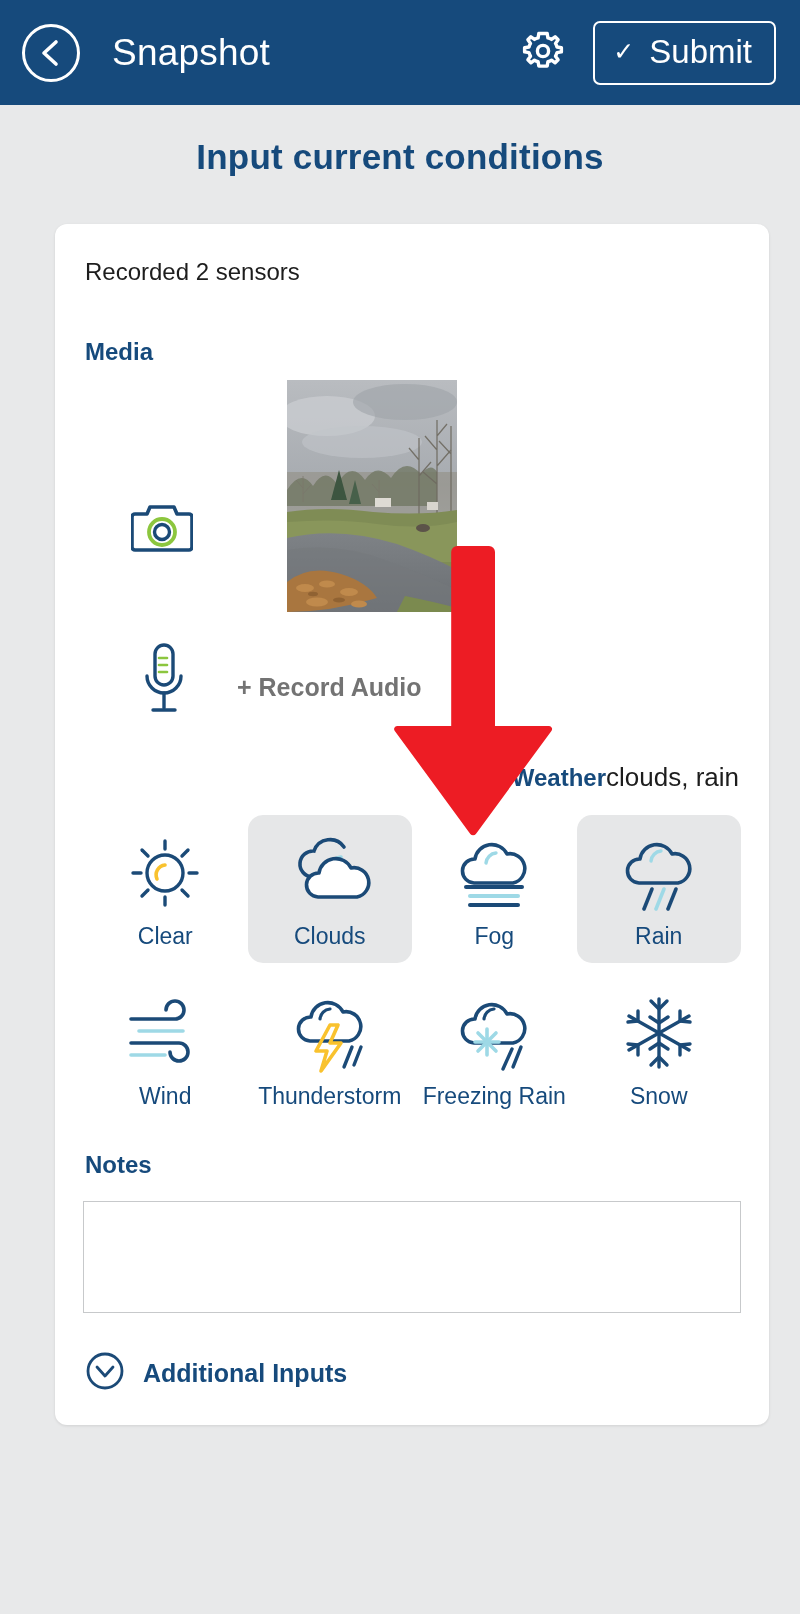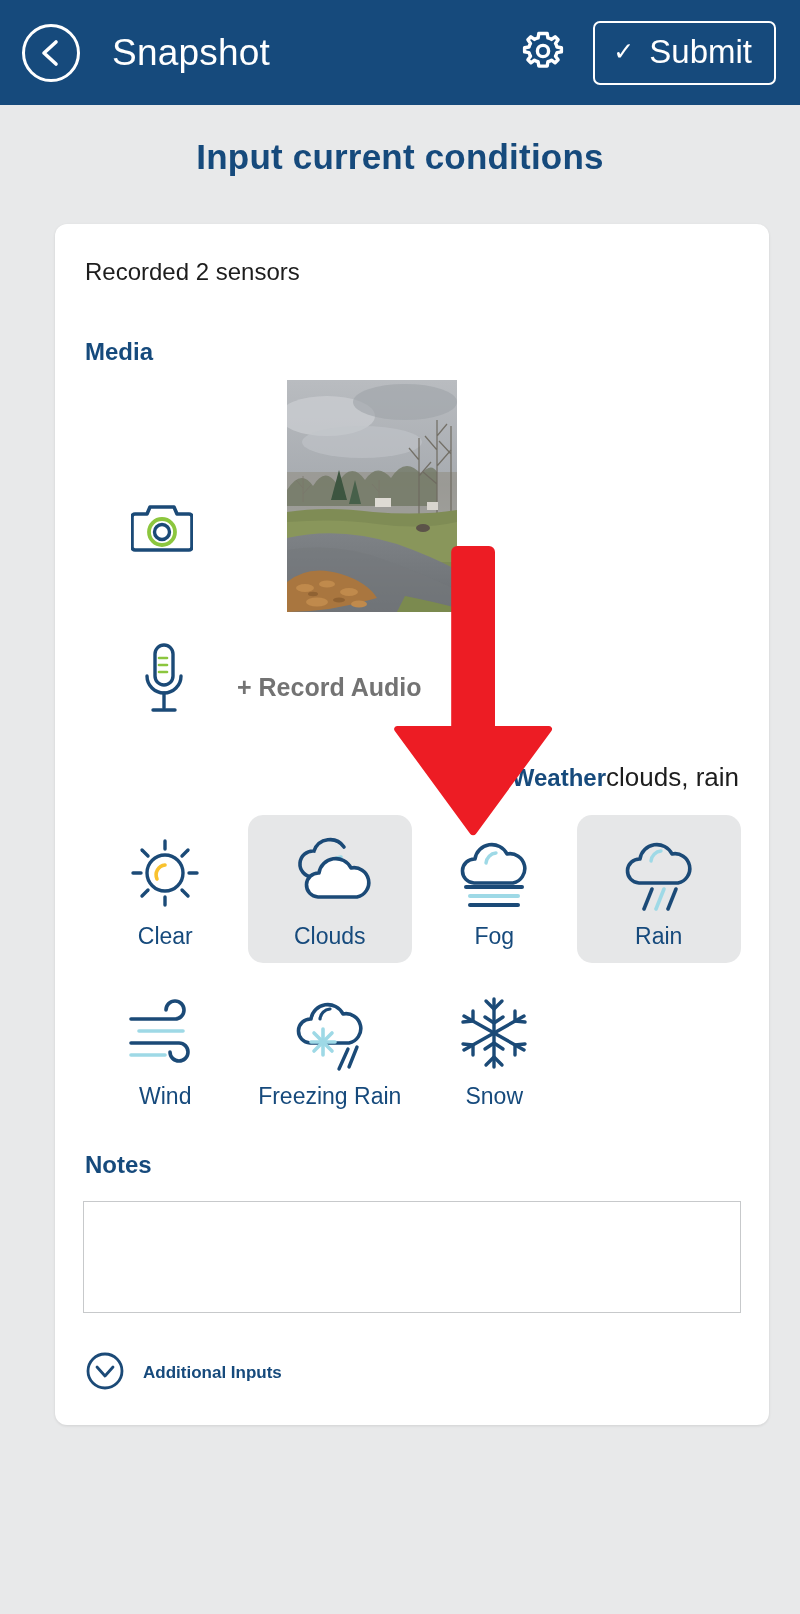--- a/index.html
+++ b/index.html
@@ -454,6 +454,20 @@
         <div class="w-label">Wind</div>
       </div>
 
+      <div class="w-tile">
+        <div class="w-icon">
+          <svg width="96" height="88" viewBox="0 0 96 88">
+            <path d="M28 52 a12 12 0 0 1 1 -24 a17 17 0 0 1 32 -5 a12 12 0 0 1 6 29 z" fill="none" stroke="#1b4a77" stroke-width="3.6" stroke-linejoin="round"></path>
+            <path d="M38 30 a11 11 0 0 1 10 -10" fill="none" stroke="#1b4a77" stroke-width="3.2" stroke-linecap="round"></path>
+            <path d="M48 36 L34 62 h11 l-6 20 l20 -28 h-11 l8 -18 z" fill="none" stroke="#f9c22e" stroke-width="3.6" stroke-linejoin="round"></path>
+            <g stroke="#1b4a77" stroke-width="3.4" stroke-linecap="round">
+              <line x1="62" y1="78" x2="70" y2="58"></line>
+              <line x1="72" y1="76" x2="79" y2="58"></line>
+            </g>
+          </svg>
+        </div>
+        <div class="w-label">Thunderstorm</div>
+      </div>
 
       <div class="w-tile">
         <div class="w-icon">

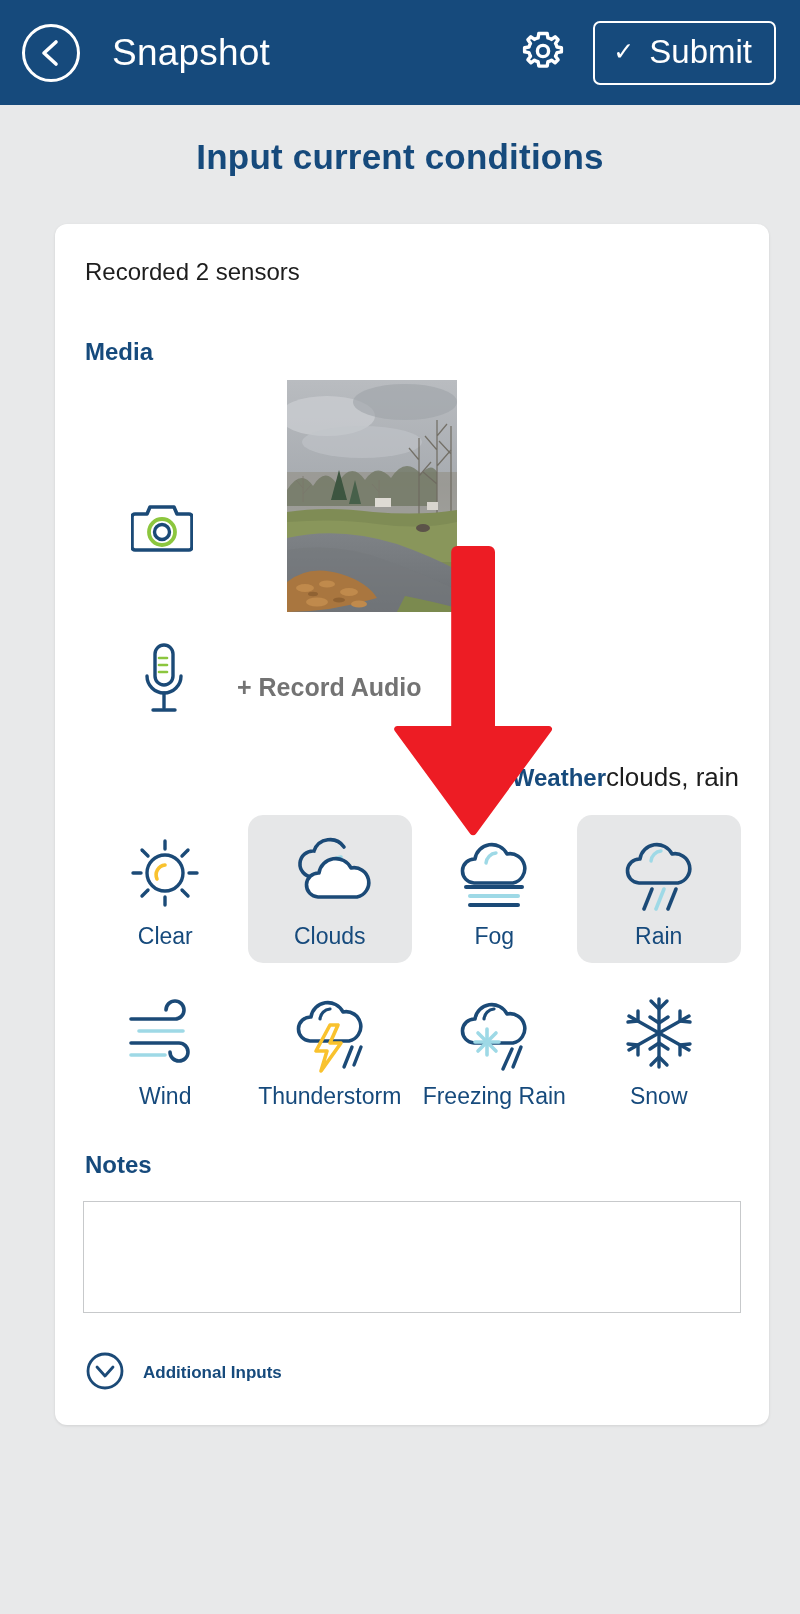--- a/index.html
+++ b/index.html
@@ -218,7 +218,7 @@
   }
   .addl-label {
     color: #164a7c;
-    font-size: 17px;
+    font-size: 25px;
     font-weight: 700;
   }
 

